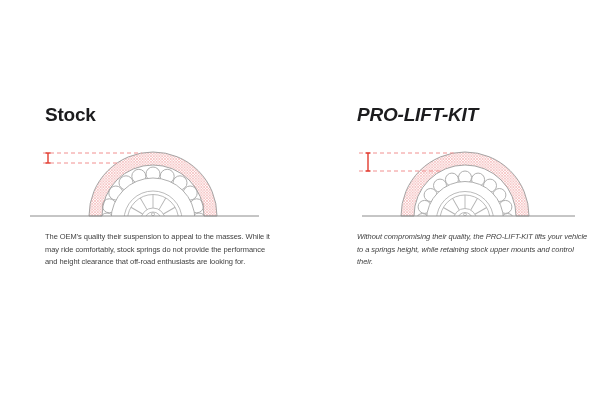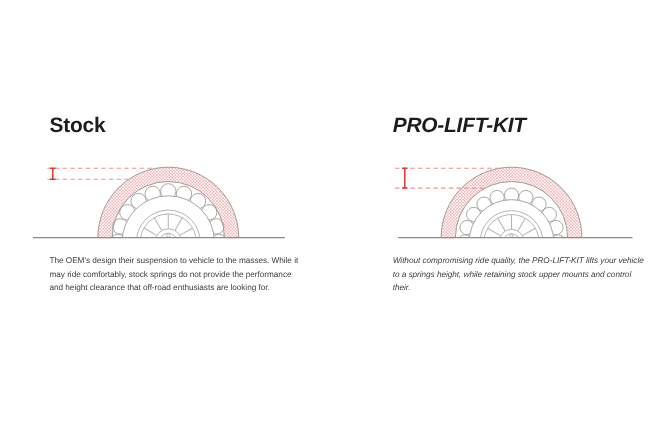--- a/index.html
+++ b/index.html
@@ -103,7 +103,7 @@
     </svg>
 
     <div class="desc">
-      <div class="line">The OEM's design their suspension to vehicle to the masses. While it</div>
+      <div class="line">The OEM's quality their suspension to appeal to the masses. While it</div>
       <div class="line">may ride comfortably, stock springs do not provide the performance</div>
       <div class="line">and height clearance that off-road enthusiasts are looking for.</div>
     </div>

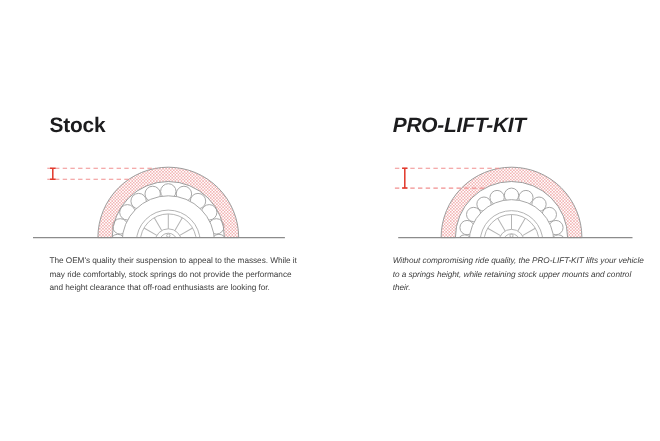--- a/index.html
+++ b/index.html
@@ -184,7 +184,7 @@
     </svg>
 
     <div class="desc">
-      <div class="line">Without compromising ride quality, the PRO-LIFT-KIT lifts your vehicle</div>
+      <div class="line">Without compromising their quality, the PRO-LIFT-KIT lifts your vehicle</div>
       <div class="line">to a springs height, while retaining stock upper mounts and control</div>
       <div class="line">their.</div>
     </div>

